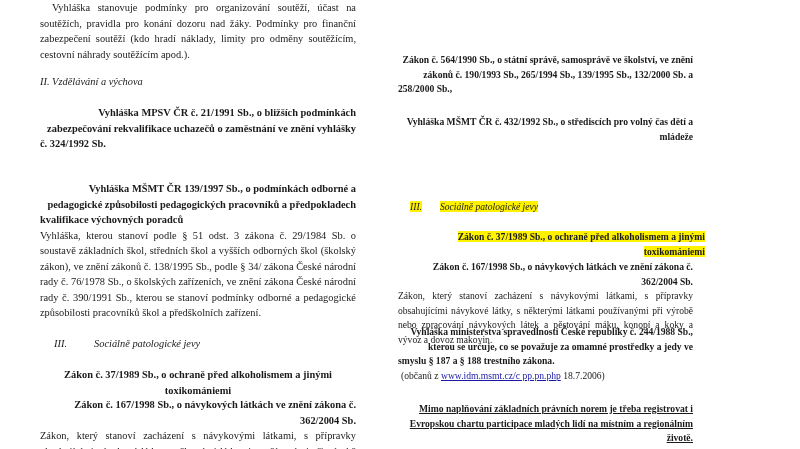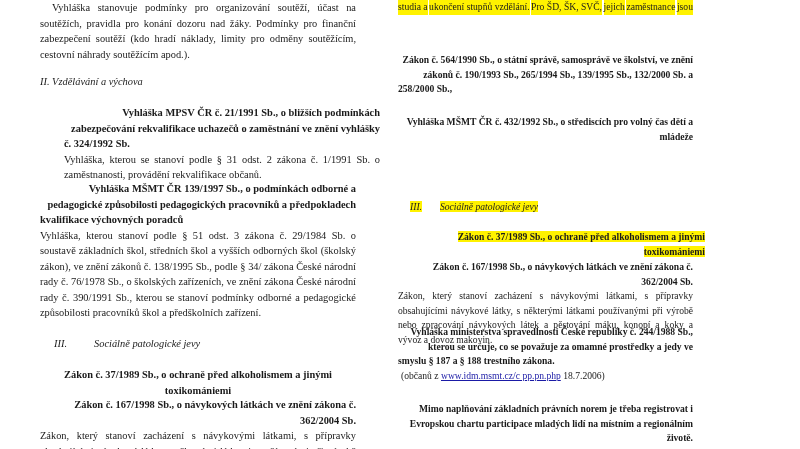--- a/index.html
+++ b/index.html
@@ -58,14 +58,6 @@
 <div class="page right">
   <div class="col">
     <div class="blk" style="top:0px;">
-      <div style="display:flex; justify-content:space-between;">
-        <span class="hl">studia a</span>
-        <span class="hl">ukončení stupňů vzdělání.</span>
-        <span class="hl">Pro ŠD, ŠK, SVČ,</span>
-        <span class="hl">jejich</span>
-        <span class="hl">zaměstnance</span>
-        <span class="hl">jsou</span>
-      </div>
     </div>
 
     <div class="blk" style="top:41px;margin-top:12px;">

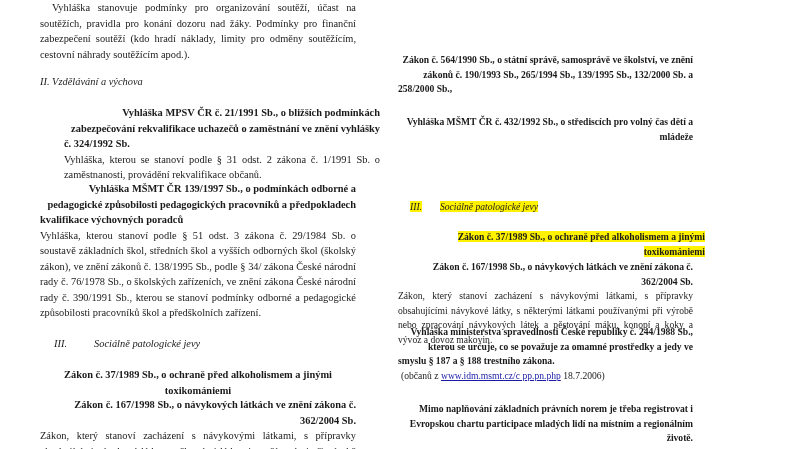--- a/index.html
+++ b/index.html
@@ -32,7 +32,7 @@
 
     <div class="blk i" style="top:74px;">II. Vzdělávání a výchova</div>
 
-    <div class="blk" style="top:105px;margin-left:24px;">
+    <div class="blk" style="top:105px;">
       <div class="b just">Vyhláška MPSV ČR č. 21/1991 Sb., o bližších podmínkách zabezpečování rekvalifikace uchazečů o zaměstnání ve znění vyhlášky č. 324/1992 Sb.</div>
       <div class="just">Vyhláška, kterou se stanoví podle § 31 odst. 2 zákona č. 1/1991 Sb. o zaměstnanosti, provádění rekvalifikace občanů.</div>
     </div>

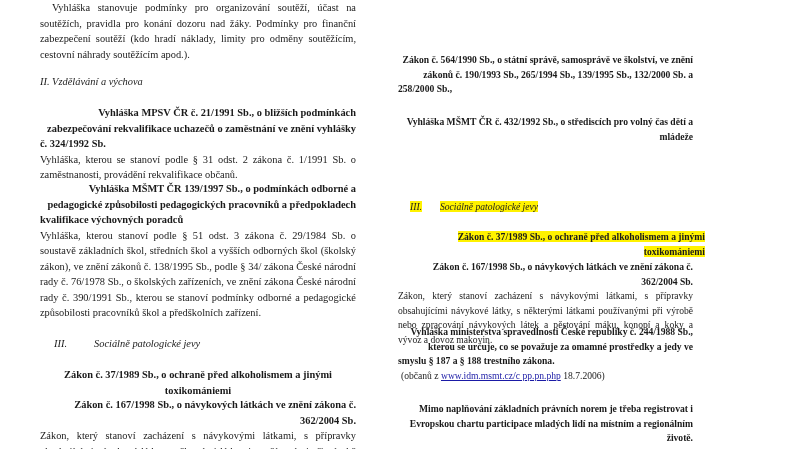--- a/index.html
+++ b/index.html
@@ -34,7 +34,6 @@
 
     <div class="blk" style="top:105px;">
       <div class="b just">Vyhláška MPSV ČR č. 21/1991 Sb., o bližších podmínkách zabezpečování rekvalifikace uchazečů o zaměstnání ve znění vyhlášky č. 324/1992 Sb.</div>
-      <div class="just">Vyhláška, kterou se stanoví podle § 31 odst. 2 zákona č. 1/1991 Sb. o zaměstnanosti, provádění rekvalifikace občanů.</div>
     </div>
 
     <div class="blk" style="top:181px;font-family:Liberation Serif, serif;">

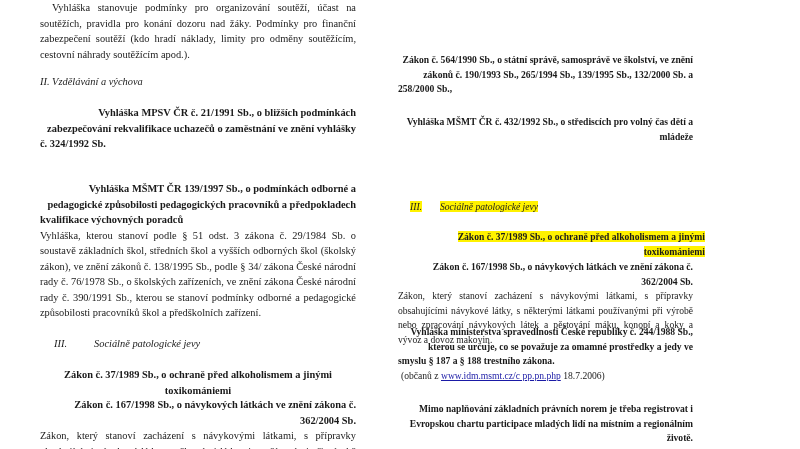--- a/index.html
+++ b/index.html
@@ -86,7 +86,7 @@
       <span>(občanů z </span><a class="link" href="#">www.idm.msmt.cz/c pp.pn.php</a><span> 18.7.2006)</span>
     </div>
 
-    <div class="blk b indent" style="top:402px;">Mimo naplňování základních právních norem je třeba registrovat i Evropskou chartu participace mladých lidí na místním a regionálním životě.</div>
+    <div class="blk b indent" style="top:402px;text-decoration:underline;">Mimo naplňování základních právních norem je třeba registrovat i Evropskou chartu participace mladých lidí na místním a regionálním životě.</div>
   </div>
 </div>
 

